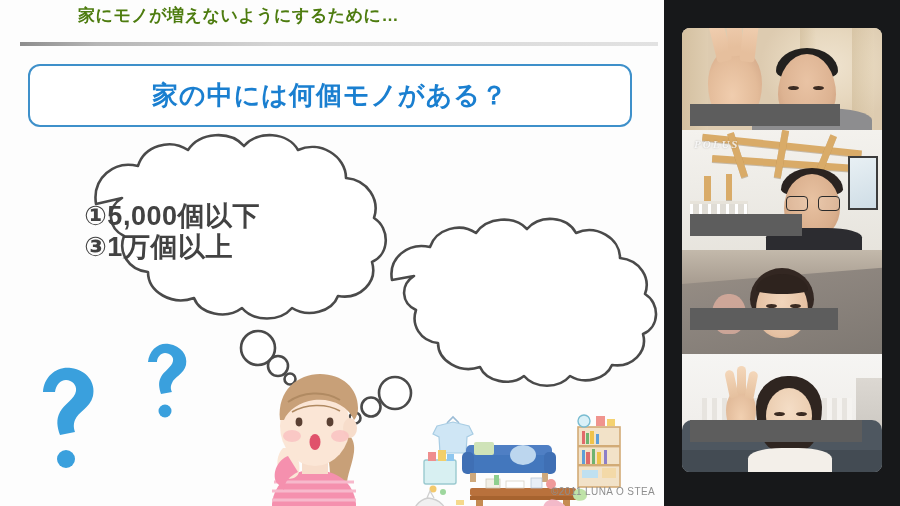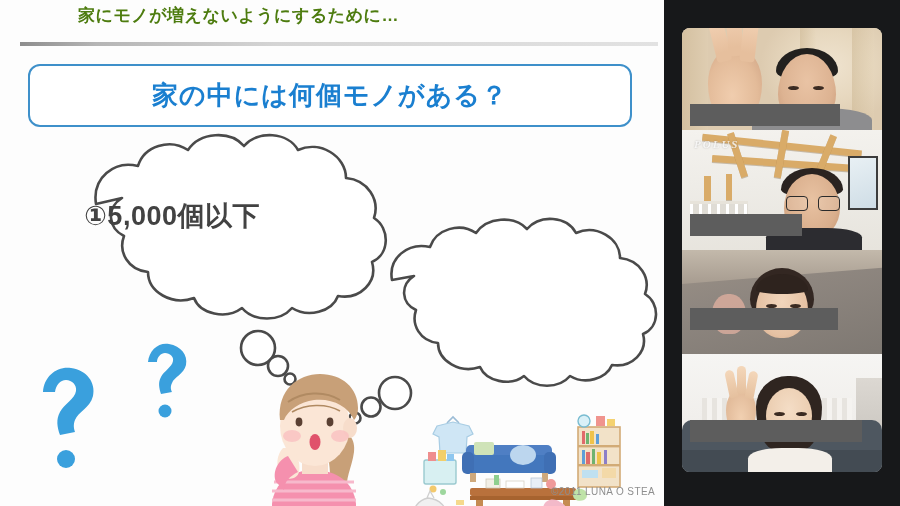--- a/index.html
+++ b/index.html
@@ -518,6 +518,7 @@
 
     <div id="choices-text">
       <div class="choice-line">①5,000個以下</div>
+      <div class="choice-line">③1万個以上</div>
     </div>
 
     <div id="copyright">©2011 LUNA O STEA</div>

